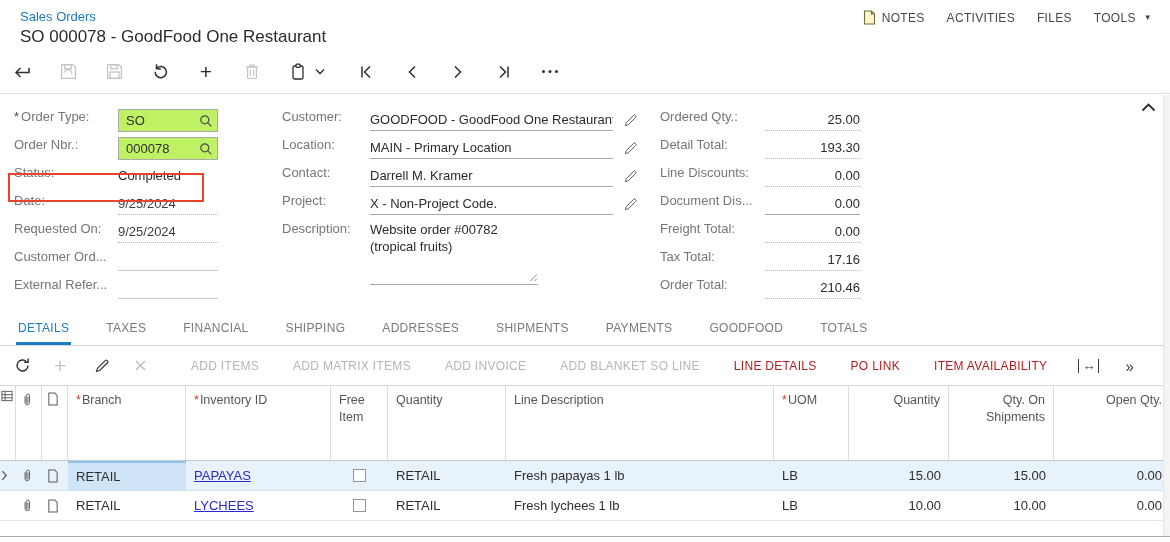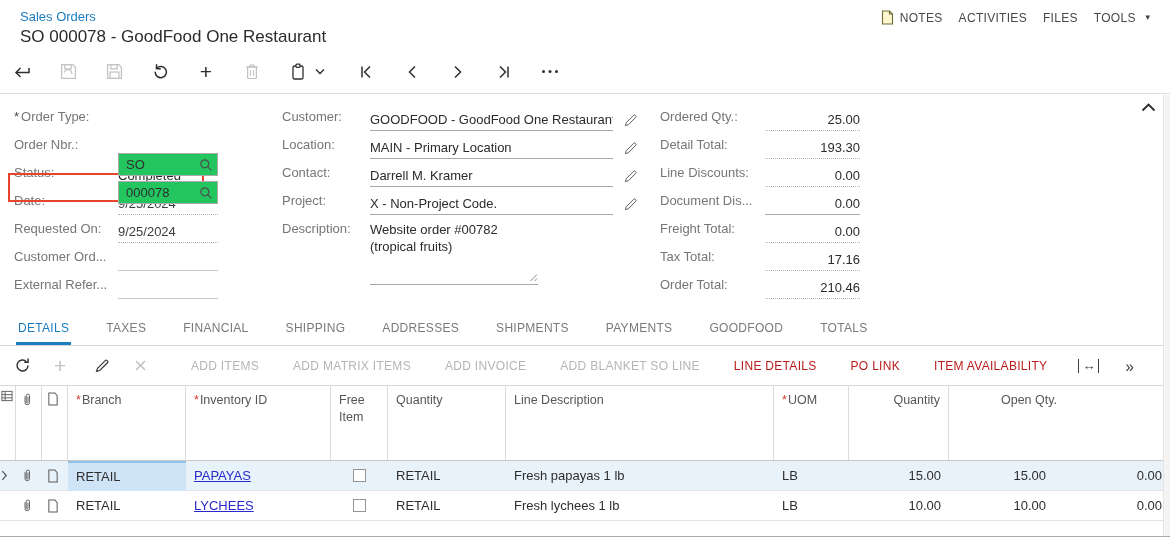--- a/index.html
+++ b/index.html
@@ -12,7 +12,7 @@
   .page-header { position:absolute; left:0; top:0; width:1170px; height:50px; }
   .breadcrumb { position:absolute; left:20px; top:9px; color:#1c7cc0; font-size:13px; text-decoration:none; cursor:pointer; }
   .page-title { position:absolute; left:20px; top:27px; font-size:17px; color:#2b2b2b; }
-  .top-actions { position:absolute; right:18px; top:10px; display:flex; align-items:center; gap:16px; }
+  .top-actions { position:absolute; right:18px; top:10px; display:flex; align-items:center; gap:22px; }
   .top-action { display:flex; align-items:center; gap:6px; font-size:12px; letter-spacing:.3px; color:#474747; cursor:pointer; white-space:nowrap; }
   .top-action .caret { font-size:8px; color:#474747; margin-left:2px; }
   

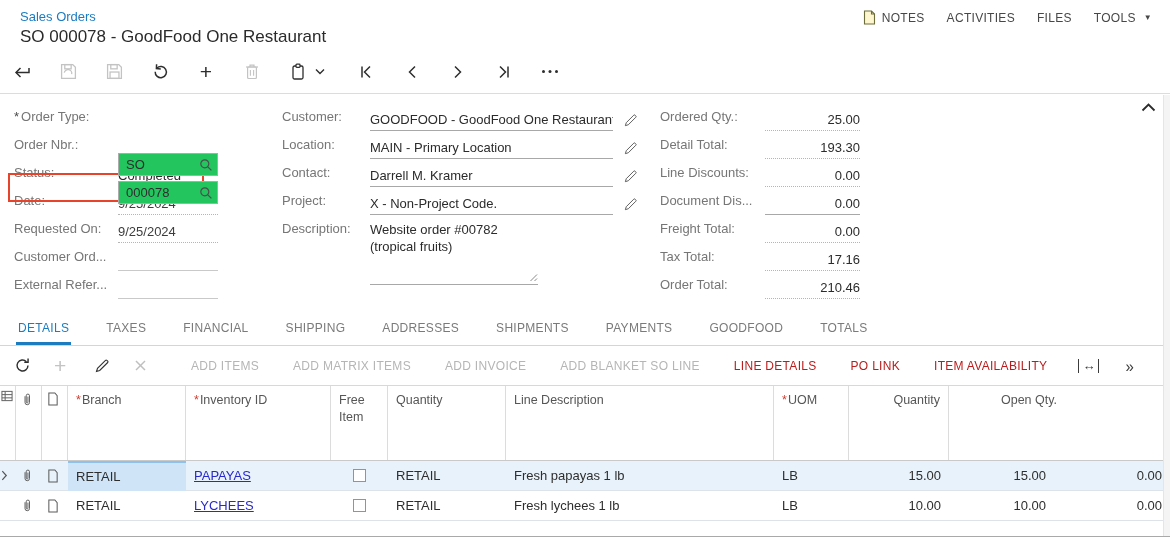--- a/index.html
+++ b/index.html
@@ -31,7 +31,7 @@
   .lbl { color:#767676; white-space:nowrap; overflow:hidden; }
   .col-left .lbl { width:104px; }
   .req-star { color:#4a4a4a; margin-right:2px; }
-  .lookup { position:relative; width:100px; height:23px; border:1px solid #ababab; background:#22c55e;margin-top:44px; }
+  .lookup { position:relative; width:100px; height:23px; border:1px solid #ababab; background:#bef264; }
   .lookup input { border:0; outline:0; width:74px; height:21px; padding-left:7px; font:13px "Liberation Sans",sans-serif; color:#2e2e2e; background:transparent; }
   .lookup .mag { position:absolute; right:4px; top:4px; }
   .ro-val { width:100px; height:22px; line-height:22px; border-bottom:1px dotted #b5b5b5; color:#3d3d3d; }

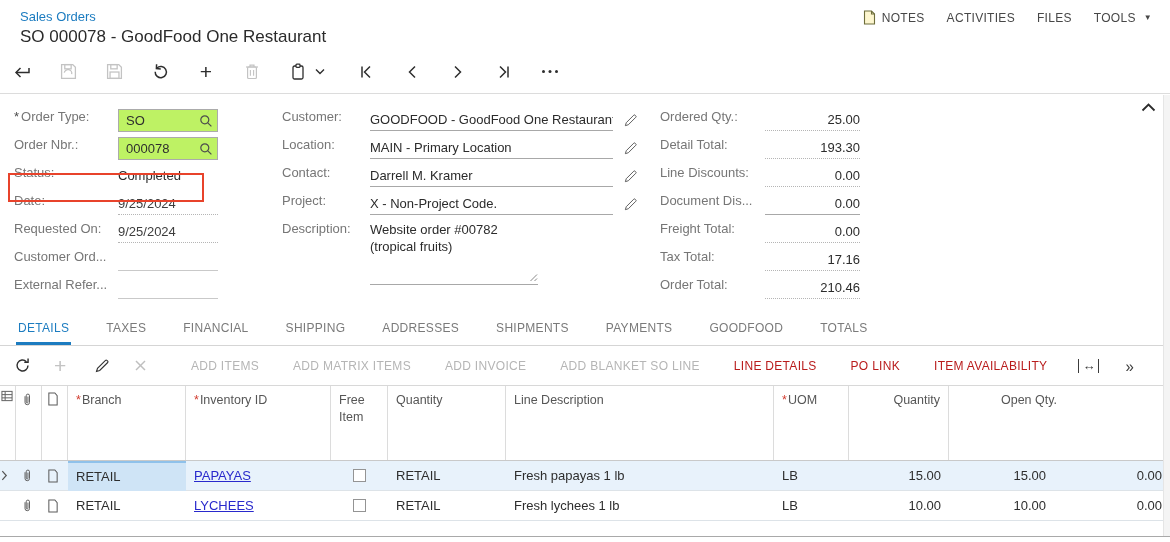--- a/index.html
+++ b/index.html
@@ -407,6 +407,7 @@
     <div class="th c7">Line Description</div>
     <div class="th c8"><span class="red-star">*</span><span>UOM</span></div>
     <div class="th c9 hnum">Quantity</div>
+    <div class="th c10 hnum">Qty. On Shipments</div>
     <div class="th c11 hnum">Open Qty.</div>
   </div>
 

